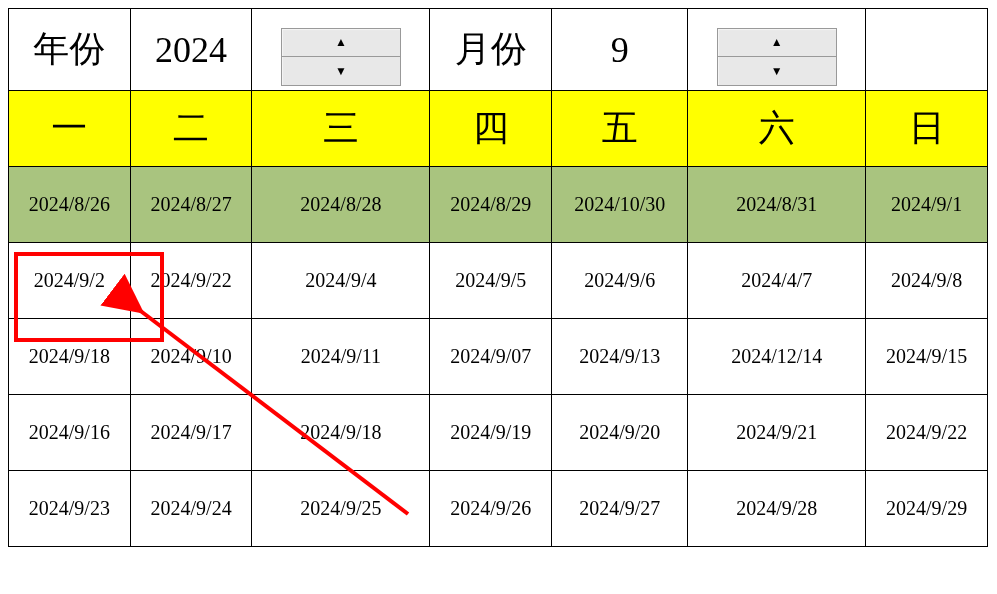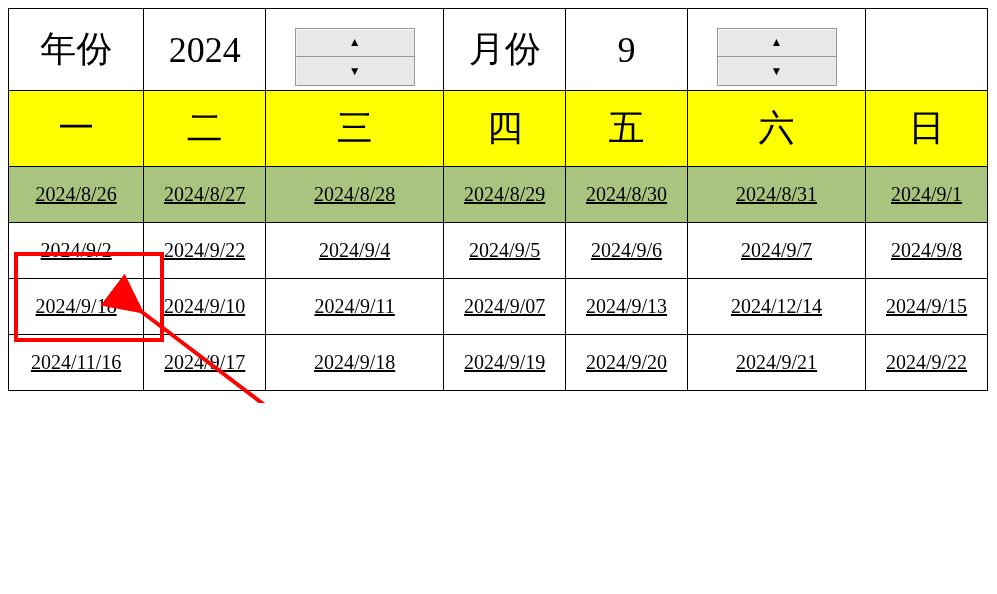--- a/index.html
+++ b/index.html
@@ -32,9 +32,8 @@
       font-size: 36px;
     }
     .date-row td {
-      height: 56px;
+      height: 76px;
       font-size: 20px;
-      text-decoration: underline;
     }
     .prev-month {
       background: #a9c47f !important;

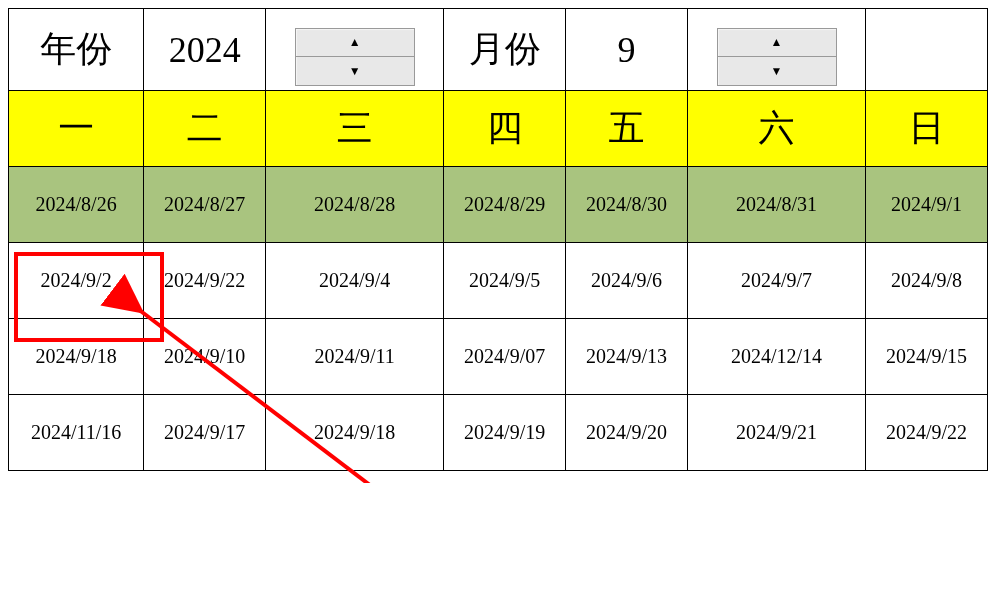--- a/index.html
+++ b/index.html
@@ -133,7 +133,7 @@
     <td class="prev-month">2024/8/27</td>
     <td class="prev-month">2024/8/28</td>
     <td class="prev-month">2024/8/29</td>
-    <td class="prev-month">2024/8/30</td>
+    <td class="prev-month">2024/10/30</td>
     <td class="prev-month">2024/8/31</td>
     <td class="prev-month">2024/9/1</td>
   </tr>

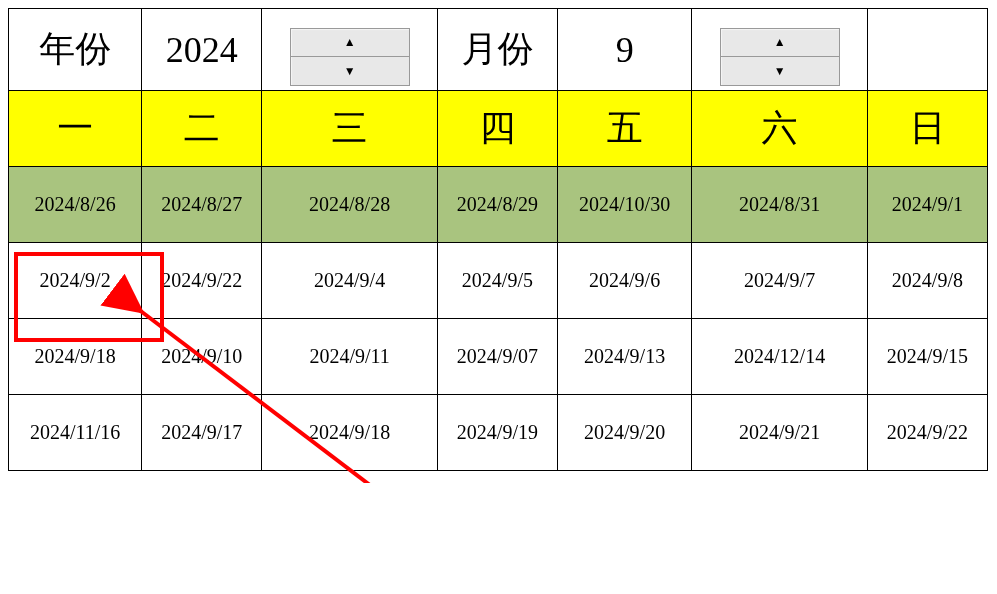--- a/index.html
+++ b/index.html
@@ -143,7 +143,7 @@
     <td>2024/9/4</td>
     <td>2024/9/5</td>
     <td>2024/9/6</td>
-    <td>2024/9/7</td>
+    <td>2024/4/7</td>
     <td>2024/9/8</td>
   </tr>
   <tr class="date-row">

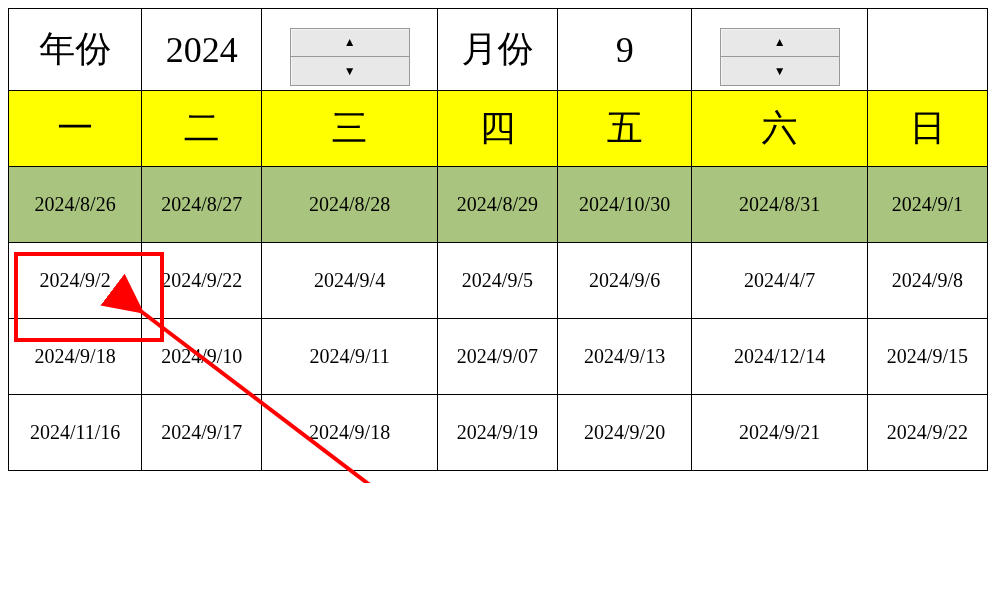--- a/index.html
+++ b/index.html
@@ -156,7 +156,7 @@
     <td>2024/9/15</td>
   </tr>
   <tr class="date-row">
-    <td>2024/11/16</td>
+    <td>2024/9/16</td>
     <td>2024/9/17</td>
     <td>2024/9/18</td>
     <td>2024/9/19</td>

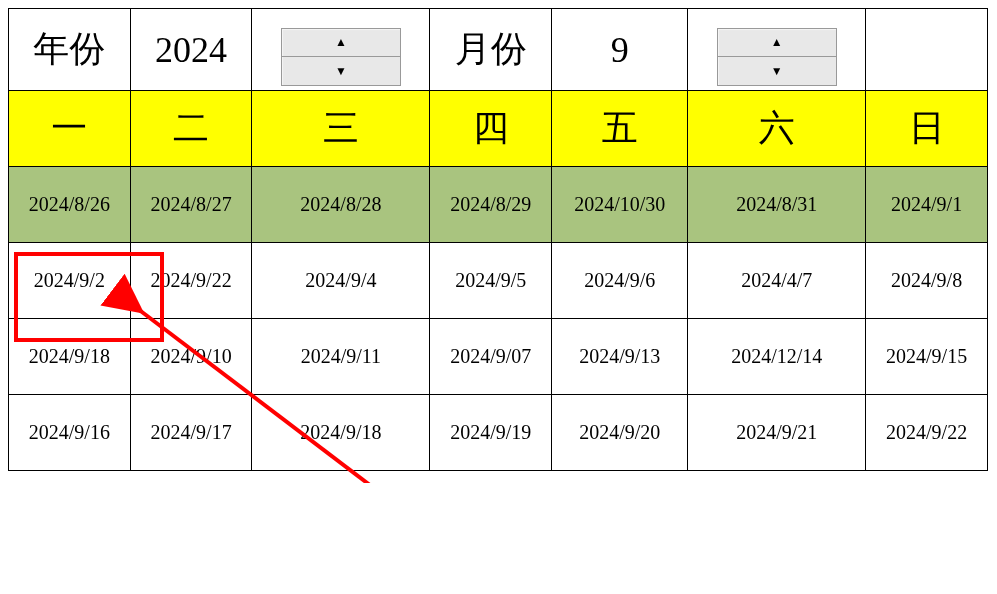--- a/index.html
+++ b/index.html
@@ -164,6 +164,15 @@
     <td>2024/9/21</td>
     <td>2024/9/22</td>
   </tr>
+  <tr class="date-row">
+    <td>2024/9/23</td>
+    <td>2024/9/24</td>
+    <td>2024/9/25</td>
+    <td>2024/9/26</td>
+    <td>2024/9/27</td>
+    <td>2024/9/28</td>
+    <td>2024/9/29</td>
+  </tr>
 </tbody>
     </table>
 

